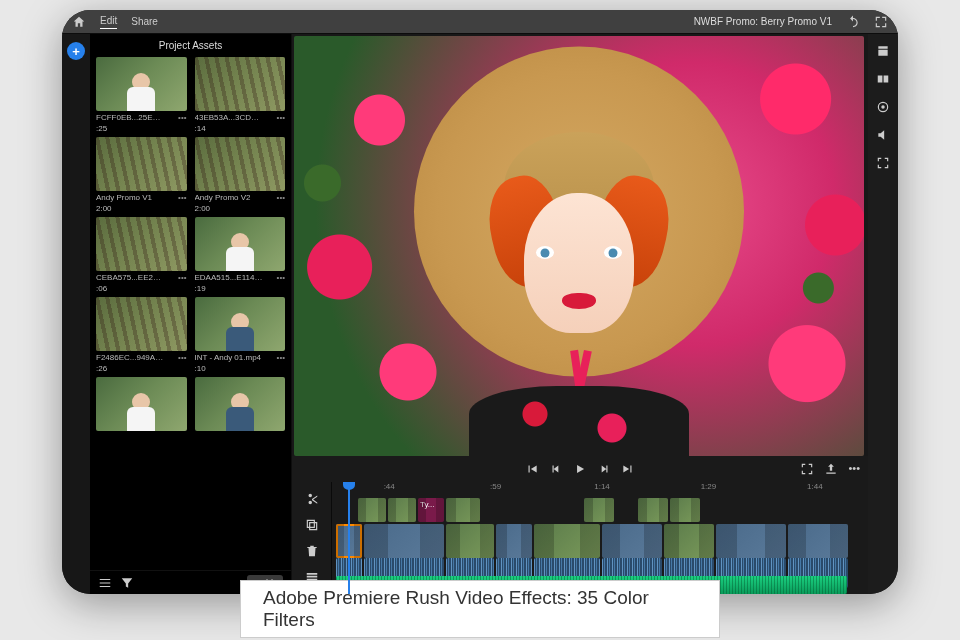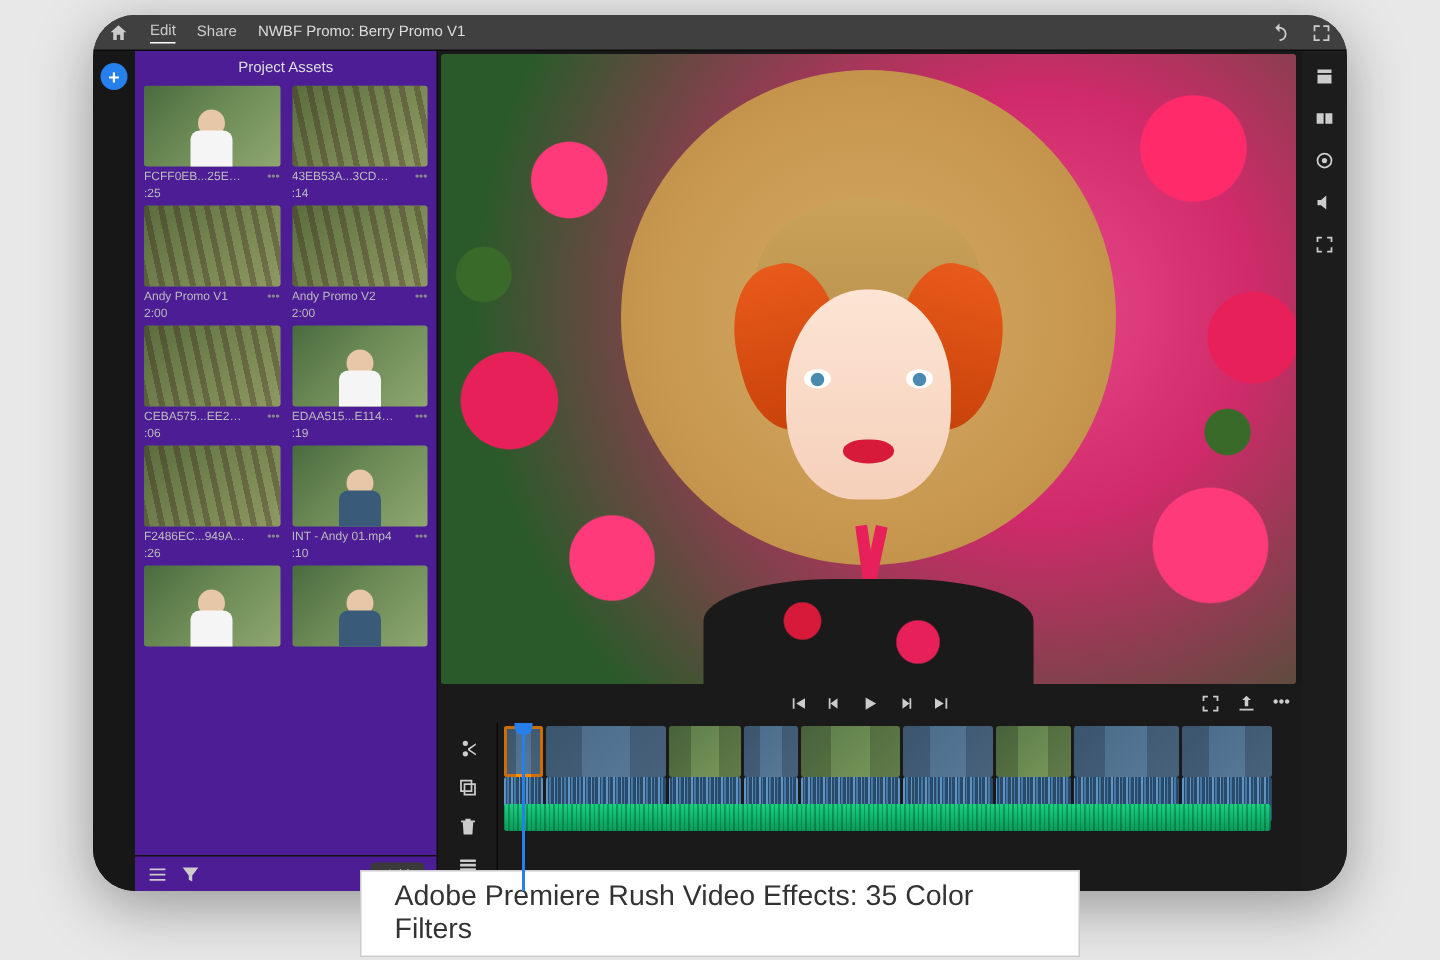--- a/index.html
+++ b/index.html
@@ -6,7 +6,7 @@
 body{background:#e8e8e8;width:960px;height:640px;overflow:hidden;position:relative}
 .app{position:absolute;left:62px;top:10px;width:836px;height:584px;background:#1c1c1c;border-radius:28px;box-shadow:0 10px 40px rgba(0,0,0,.35);overflow:hidden;display:flex;flex-direction:column}
 .topbar{height:24px;display:flex;align-items:center;padding:0 10px;color:#ccc;font-size:10px;gap:14px;background:#404040;border-bottom:1px solid #0c0c0c}
-.topbar .title{flex:1;text-align:left;color:#ddd}
+.topbar .title{flex:1;text-align:right;color:#ddd}
 .tab{cursor:pointer}.tab.active{border-bottom:1.5px solid #fff;padding-bottom:2px}
 .icon{width:14px;height:14px;fill:#ccc}
 .body{flex:1;display:flex;overflow:hidden}

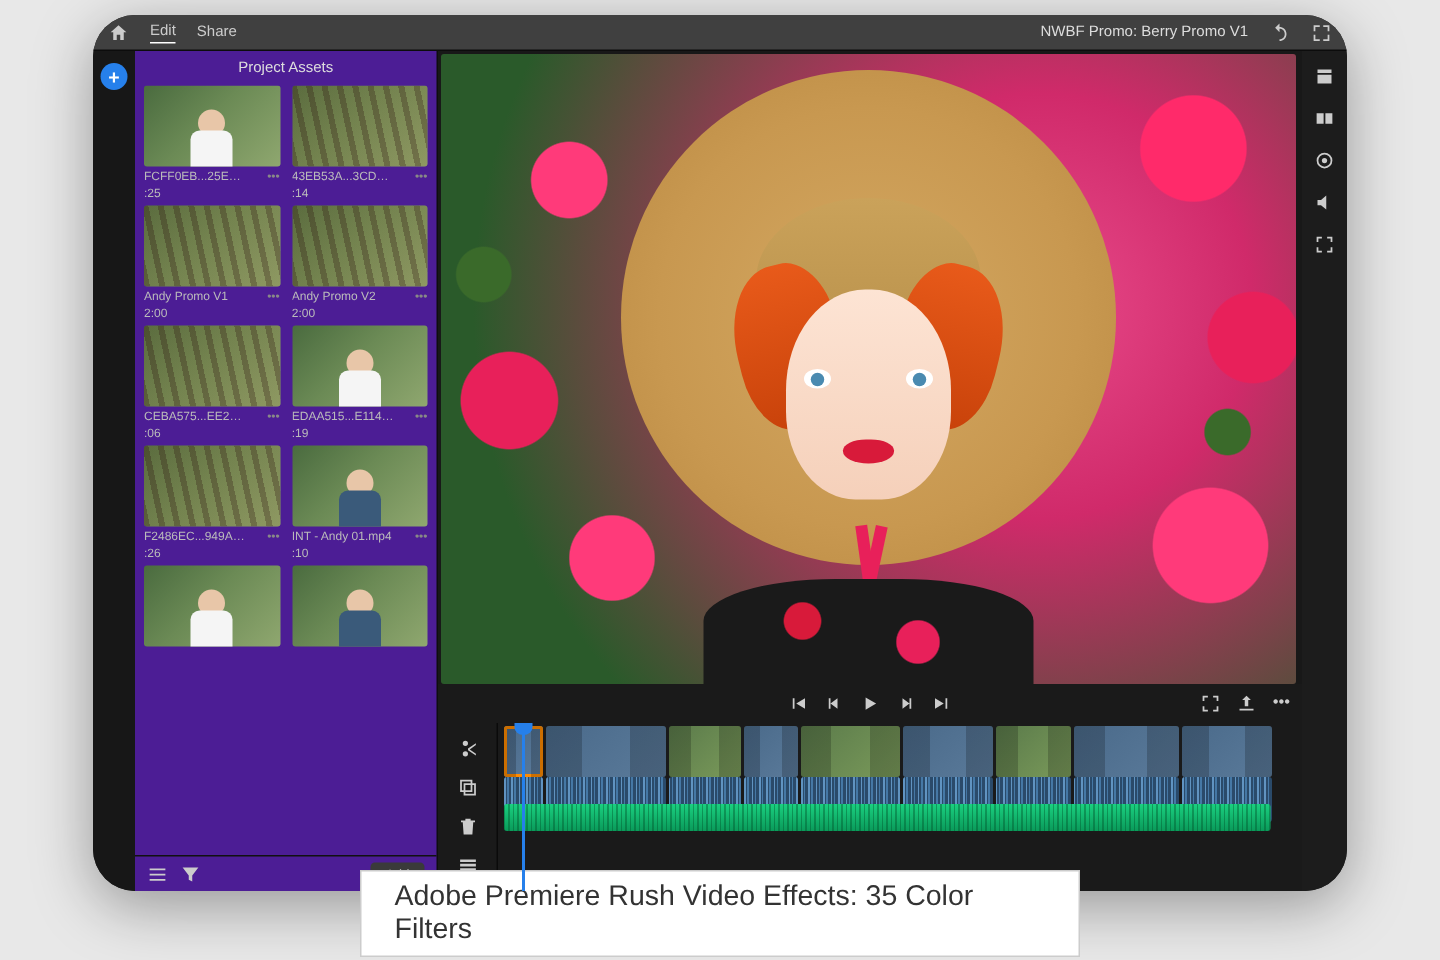--- a/index.html
+++ b/index.html
@@ -12,7 +12,7 @@
 .body{flex:1;display:flex;overflow:hidden}
 .col-add{width:28px;background:#171717;display:flex;justify-content:center;padding-top:8px}
 .plus{width:18px;height:18px;border-radius:50%;background:#2680eb;color:#fff;display:flex;align-items:center;justify-content:center;font-size:13px;font-weight:bold}
-.assets{width:202px;background:#4c1d95;display:flex;flex-direction:column;border-right:1px solid #0e0e0e}
+.assets{width:202px;background:#000000;display:flex;flex-direction:column;border-right:1px solid #0e0e0e}
 .assets-hdr{text-align:center;font-size:10px;color:#ddd;padding:6px 0}
 .assets-grid{flex:1;overflow:hidden;padding:0 6px}
 .arow{display:flex;gap:8px;margin-bottom:4px}

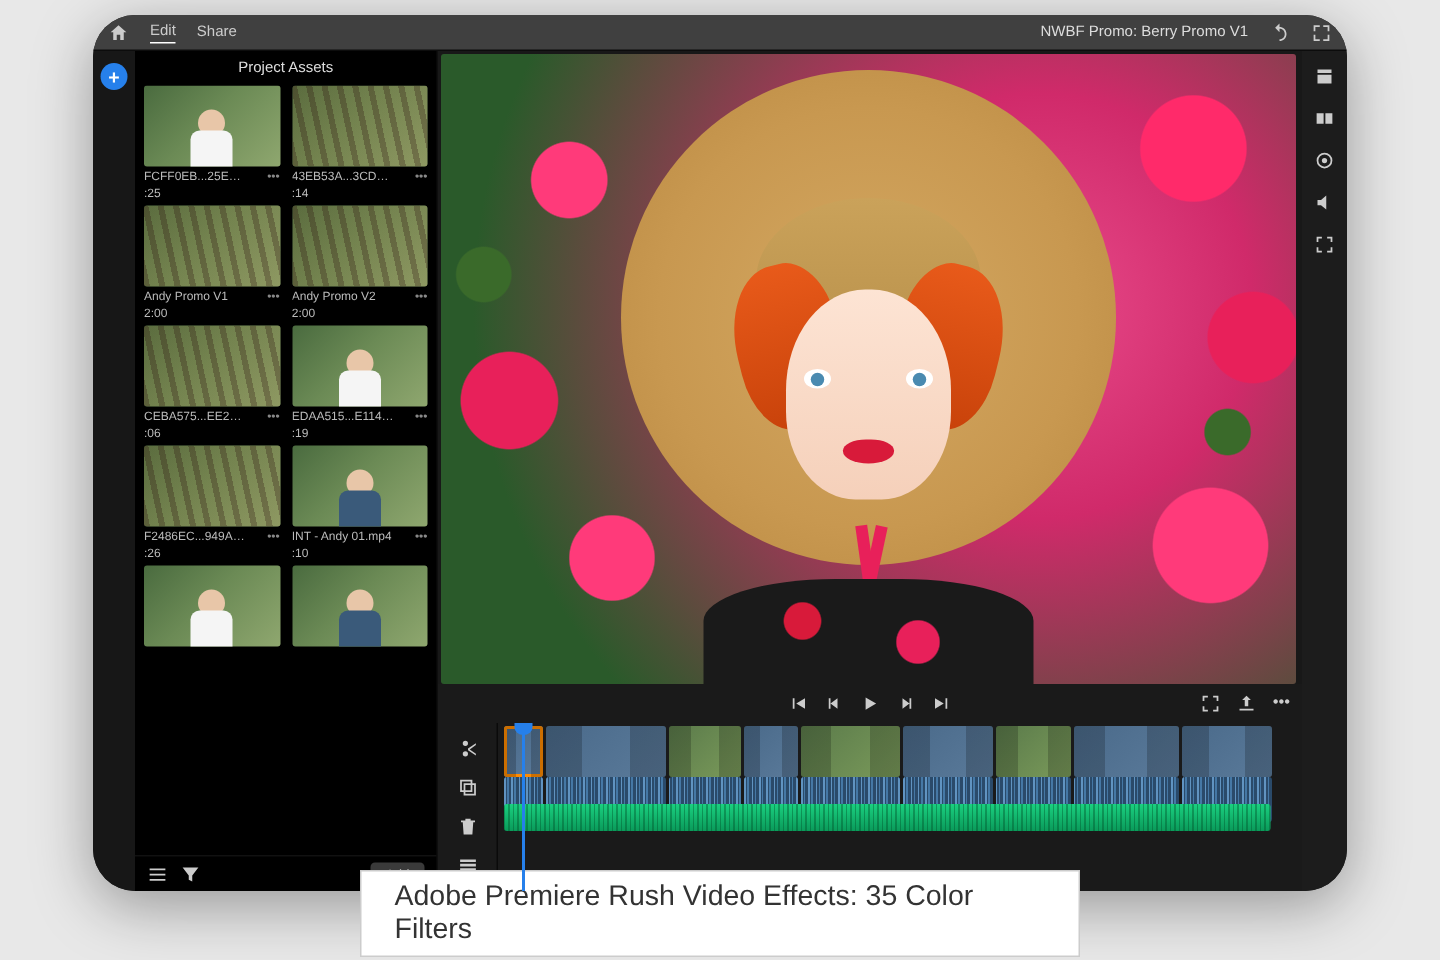--- a/index.html
+++ b/index.html
@@ -269,6 +269,13 @@
             </svg>
     </div>
     <div class="playhead"></div>
+    <div class="ruler">
+     <span>:44</span>
+            <span>:59</span>
+            <span>1:14</span>
+            <span>1:29</span>
+            <span>1:44</span>
+    </div>
     <div class="track">
      <div class="clip sel person" style="width:26px"></div>
      <div class="clip person" style="width:80px"></div>

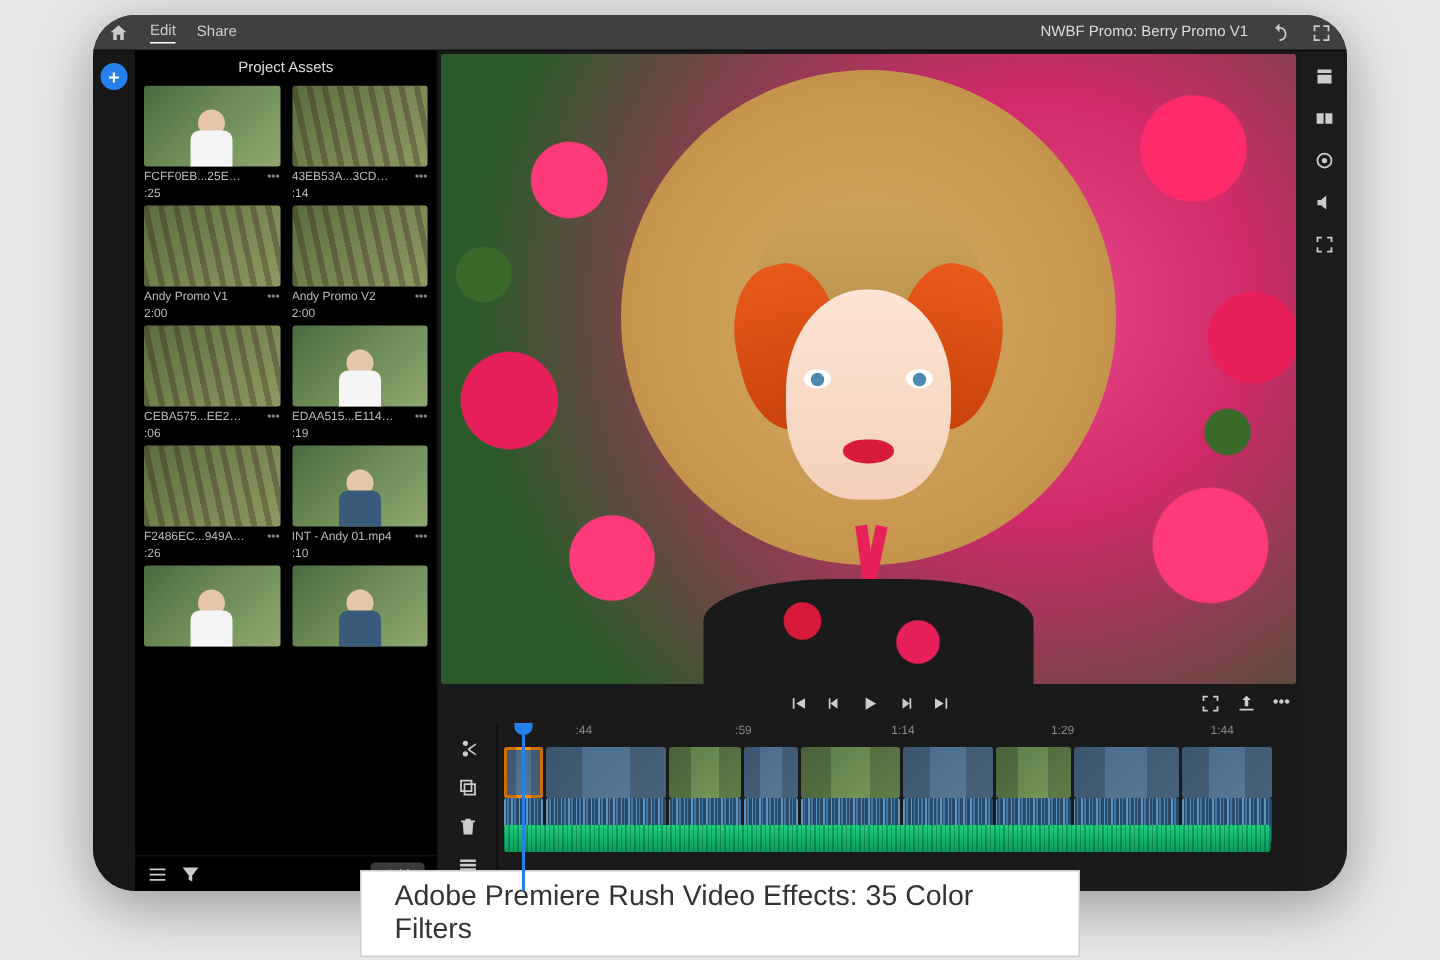--- a/index.html
+++ b/index.html
@@ -276,6 +276,18 @@
             <span>1:29</span>
             <span>1:44</span>
     </div>
+    <div class="track" style="height:24px">
+     <div style="width:20px"></div>
+     <div class="clip" style="width:28px"></div>
+     <div class="clip" style="width:28px"></div>
+     <div class="clip title" style="width:26px;color:#fff;font-size:8px;padding:2px">Ty...</div>
+     <div class="clip" style="width:34px"></div>
+     <div style="width:100px"></div>
+     <div class="clip" style="width:30px"></div>
+     <div style="width:20px"></div>
+     <div class="clip" style="width:30px"></div>
+     <div class="clip" style="width:30px"></div>
+    </div>
     <div class="track">
      <div class="clip sel person" style="width:26px"></div>
      <div class="clip person" style="width:80px"></div>

